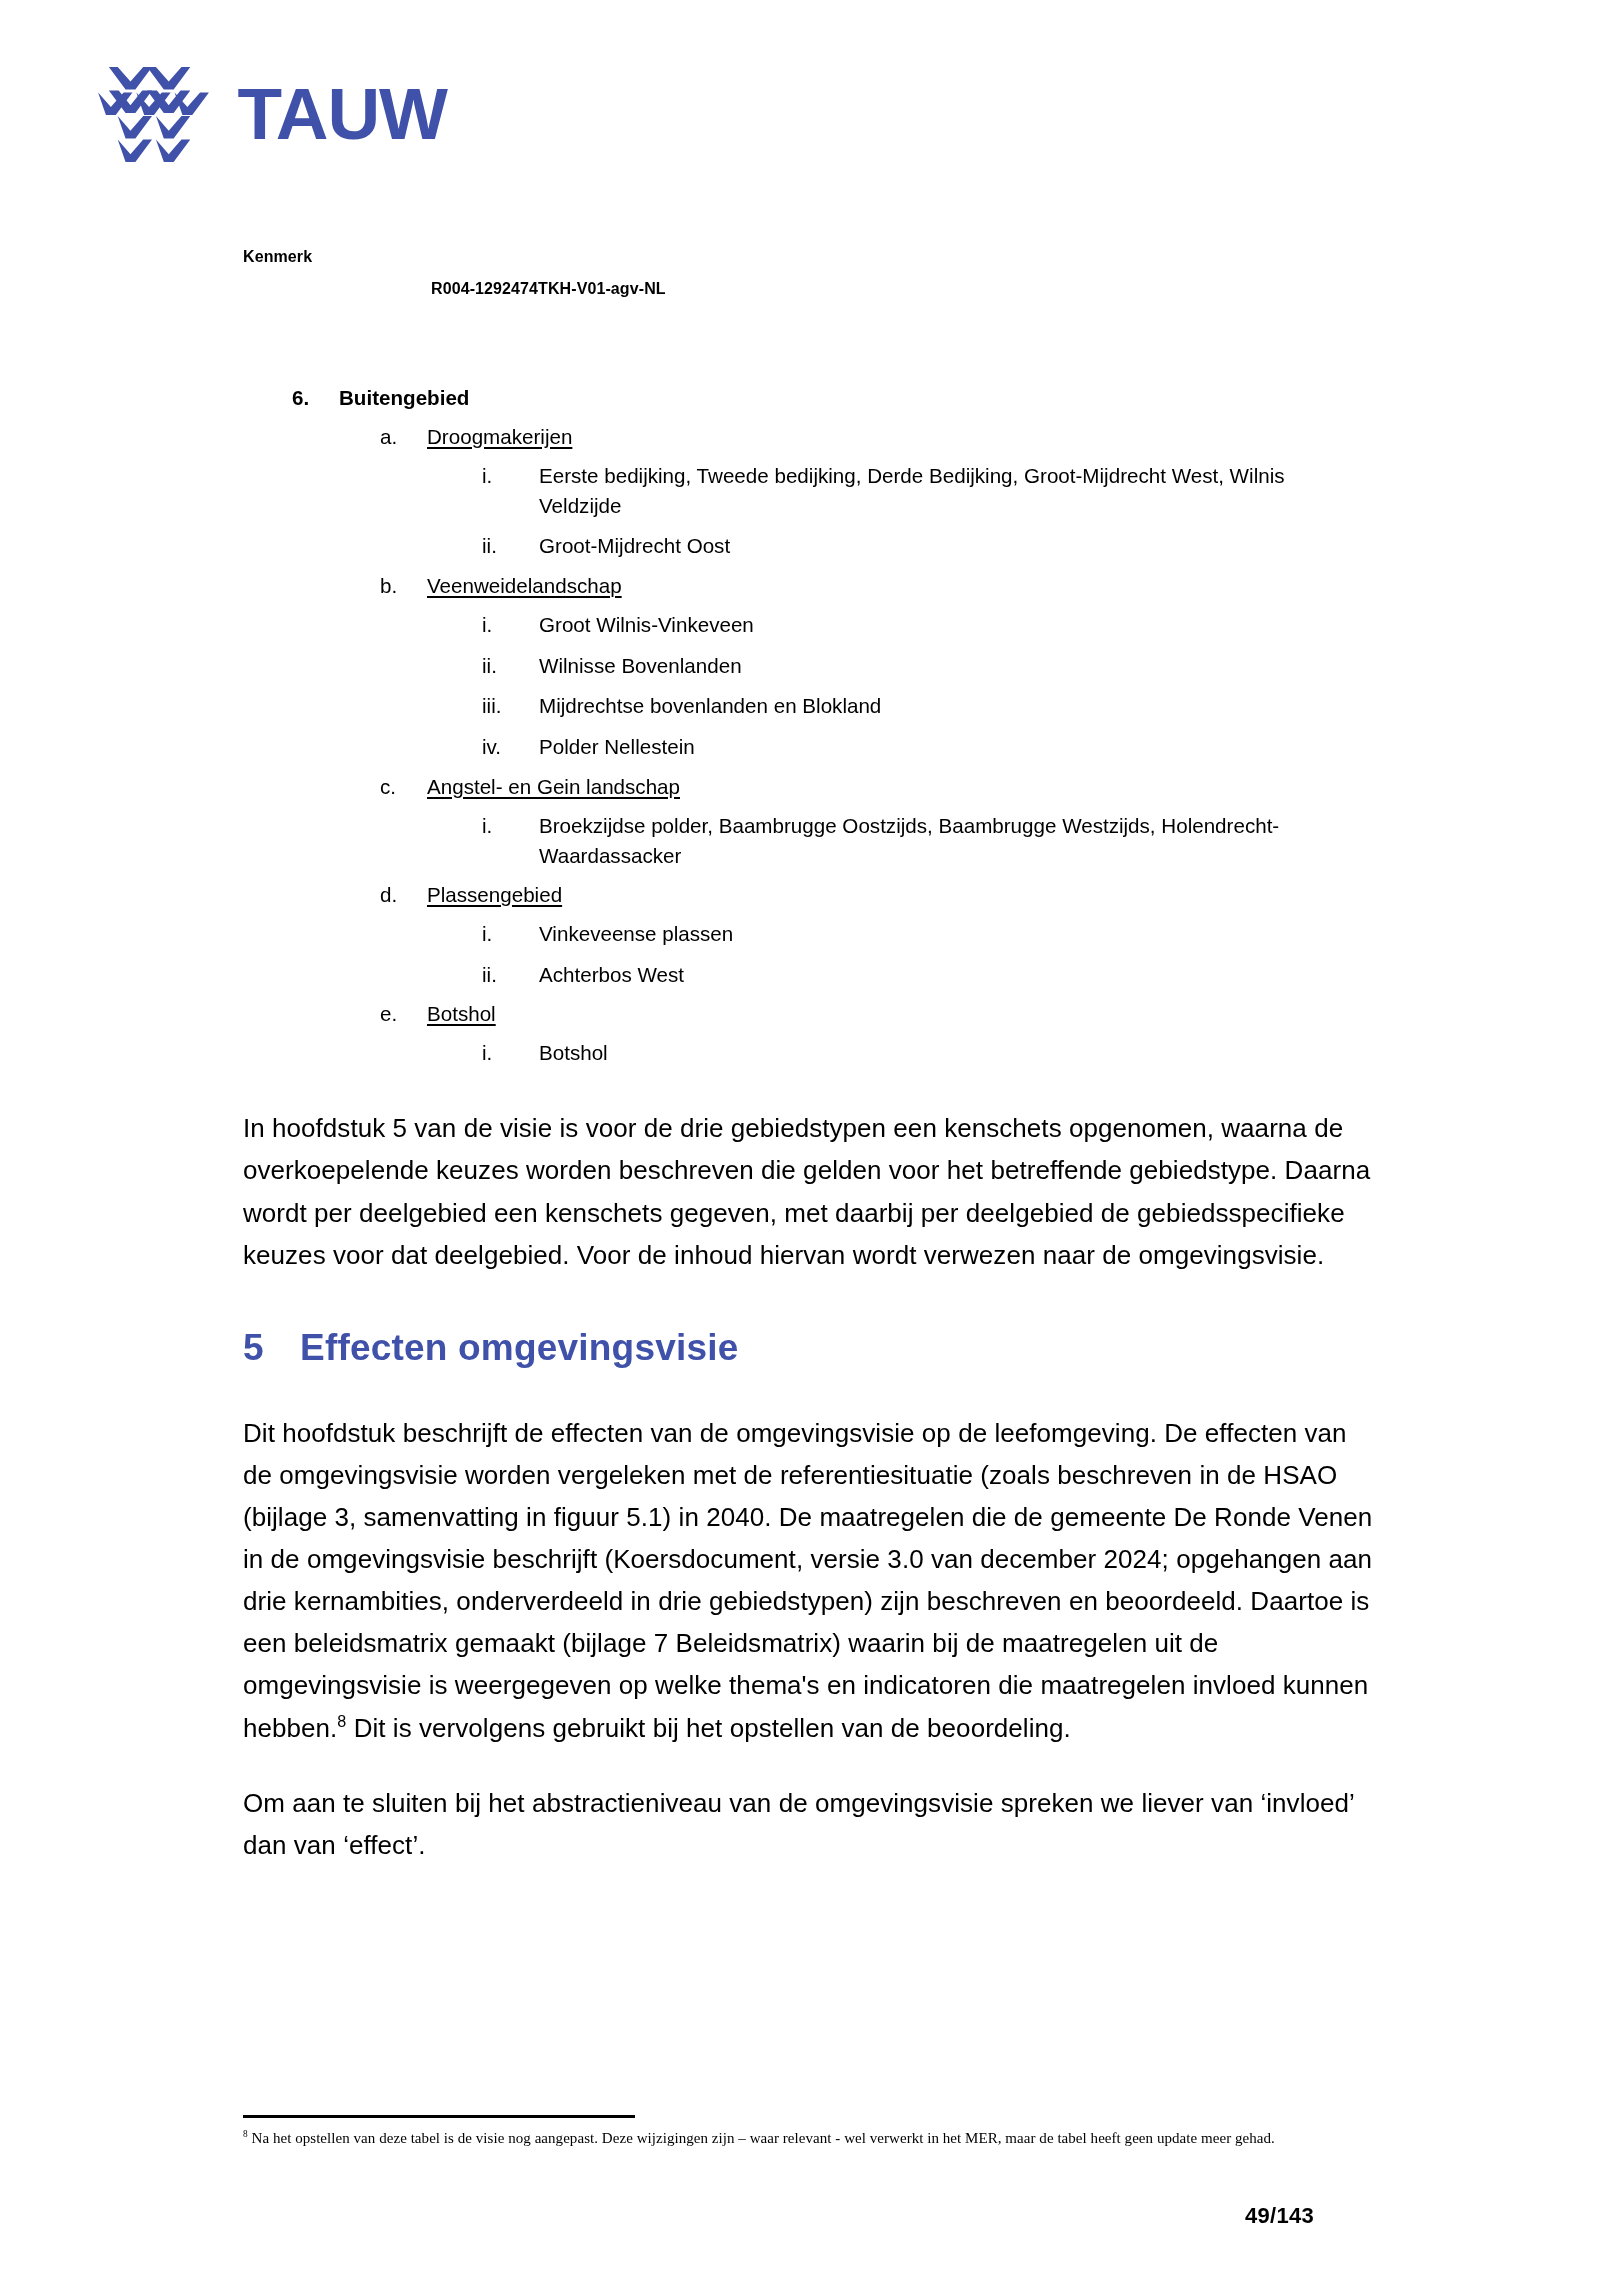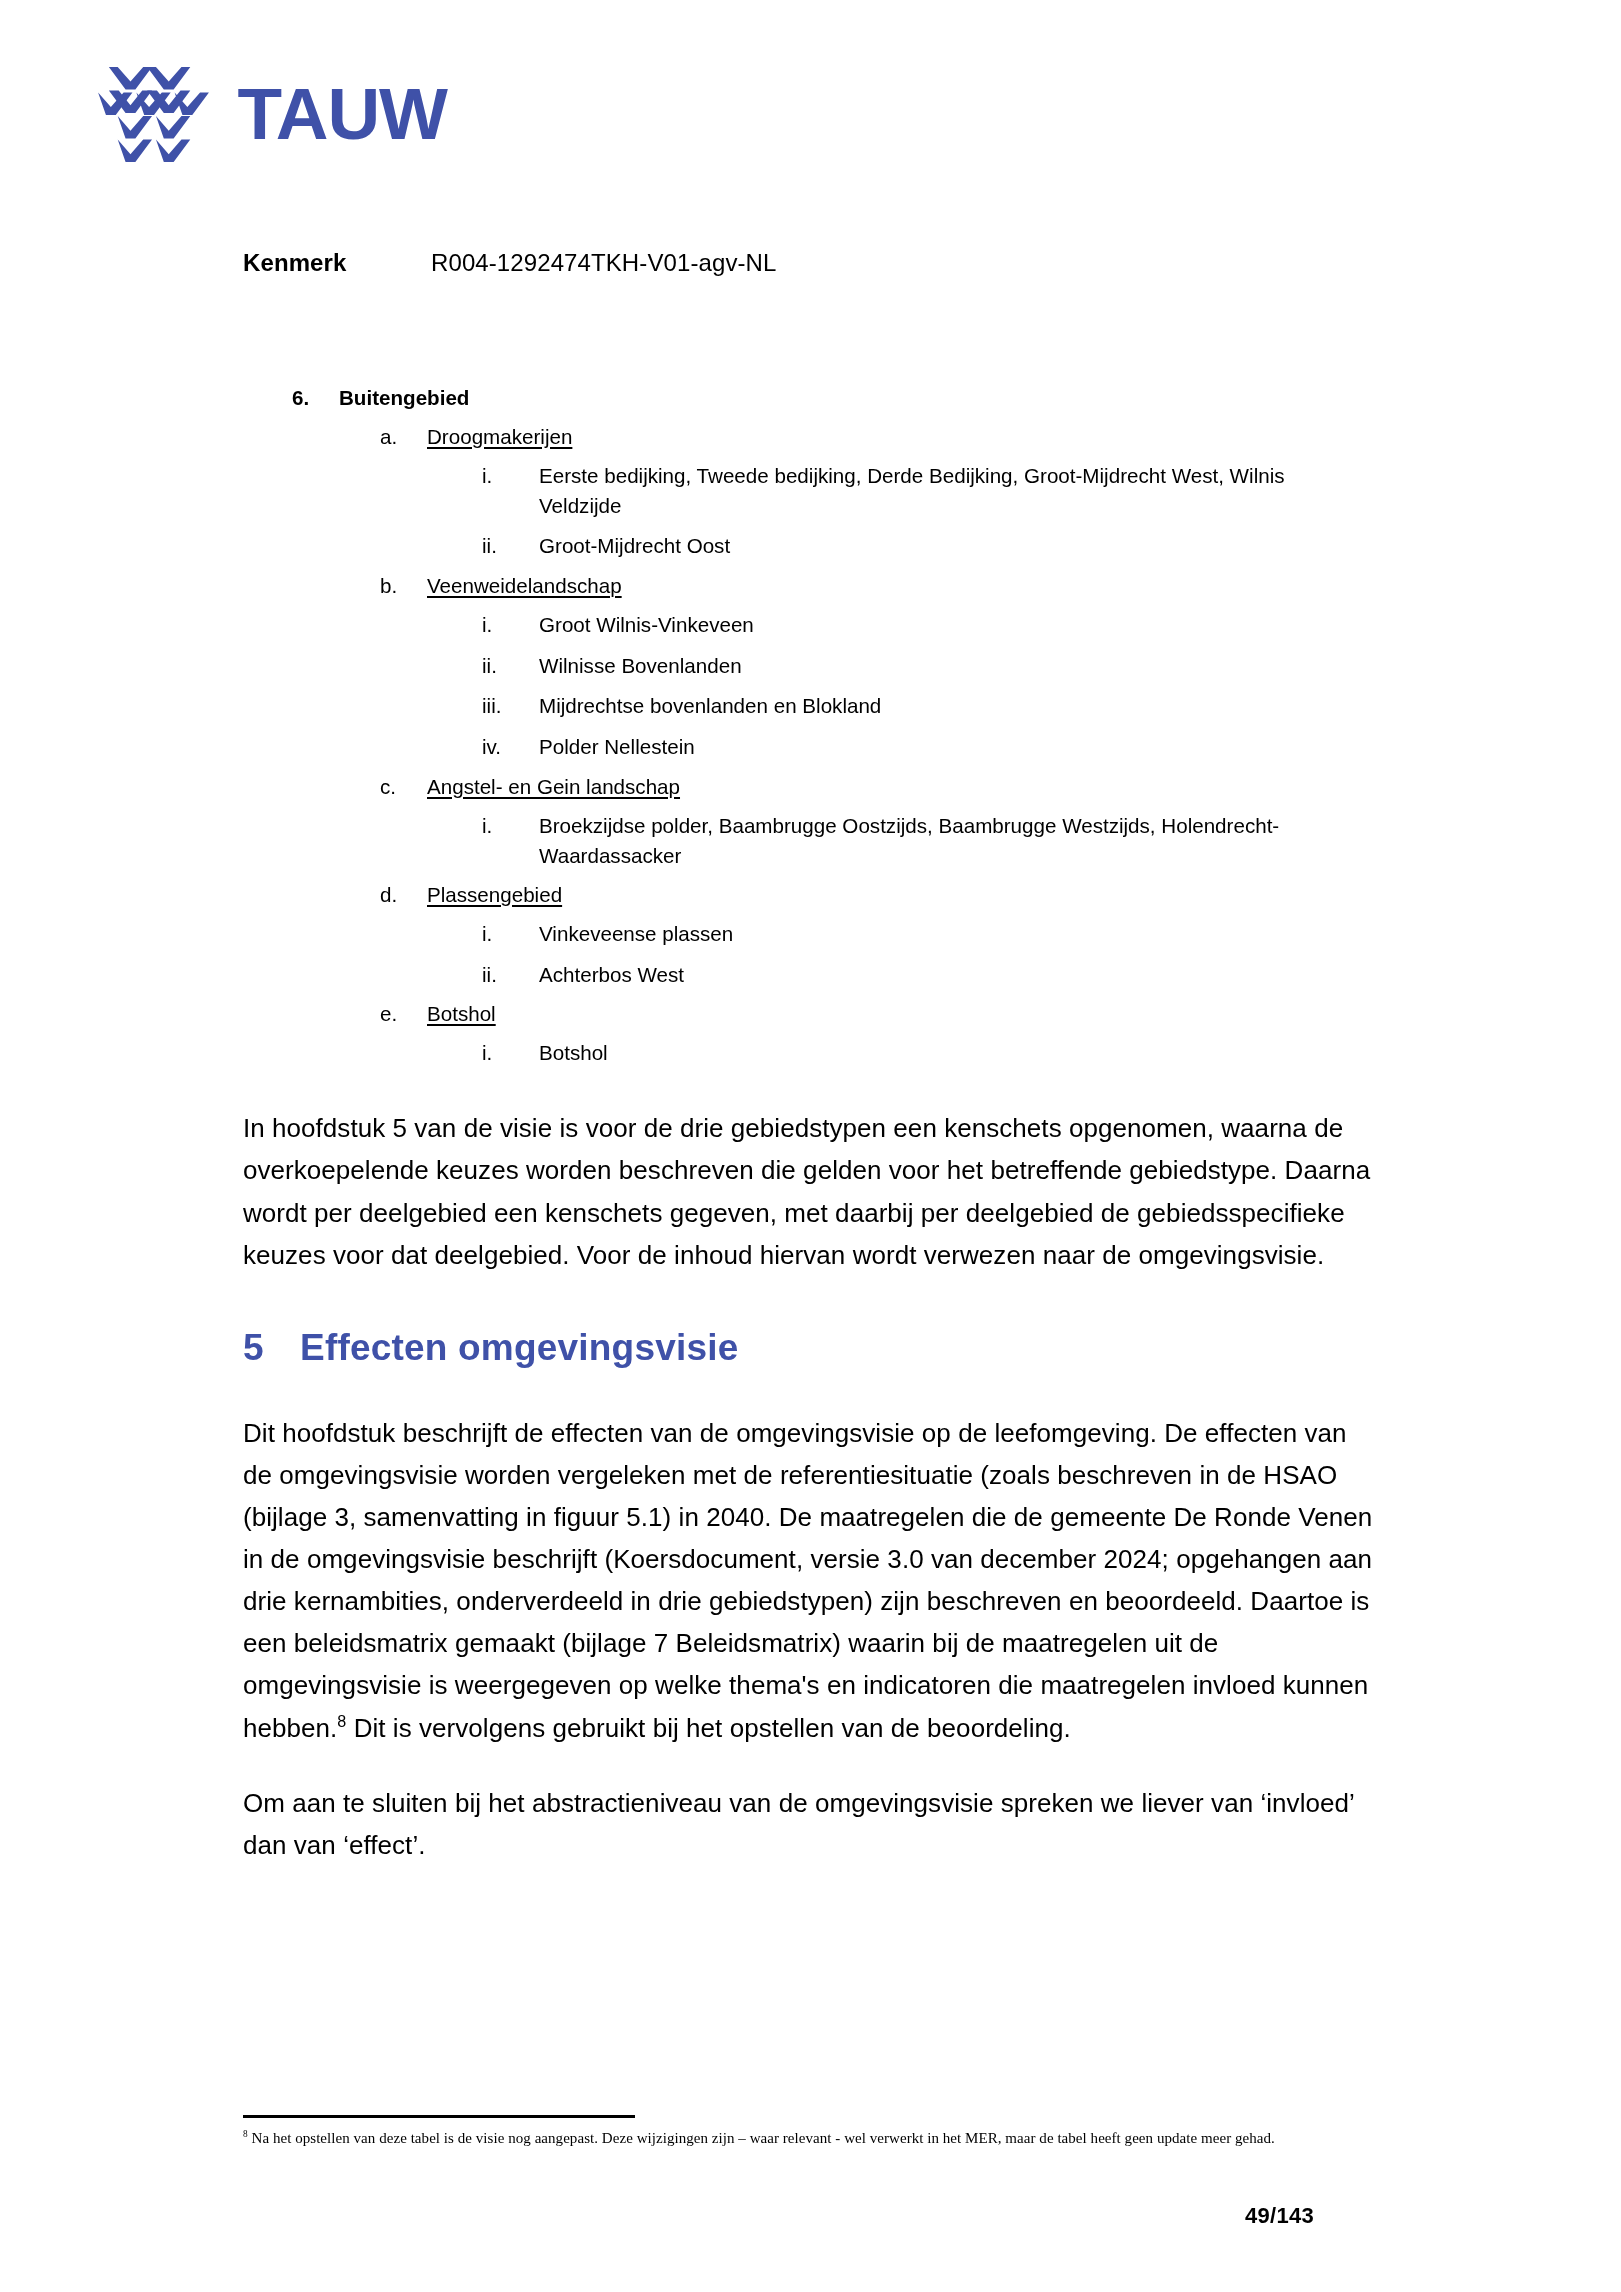--- a/index.html
+++ b/index.html
@@ -50,7 +50,7 @@
     left: 243px;
     top: 247px;
     display: flex;
-    font-size: 24px;
+    font-size: 16px;
     line-height: 1.3;
   }
   .kenmerk-label {

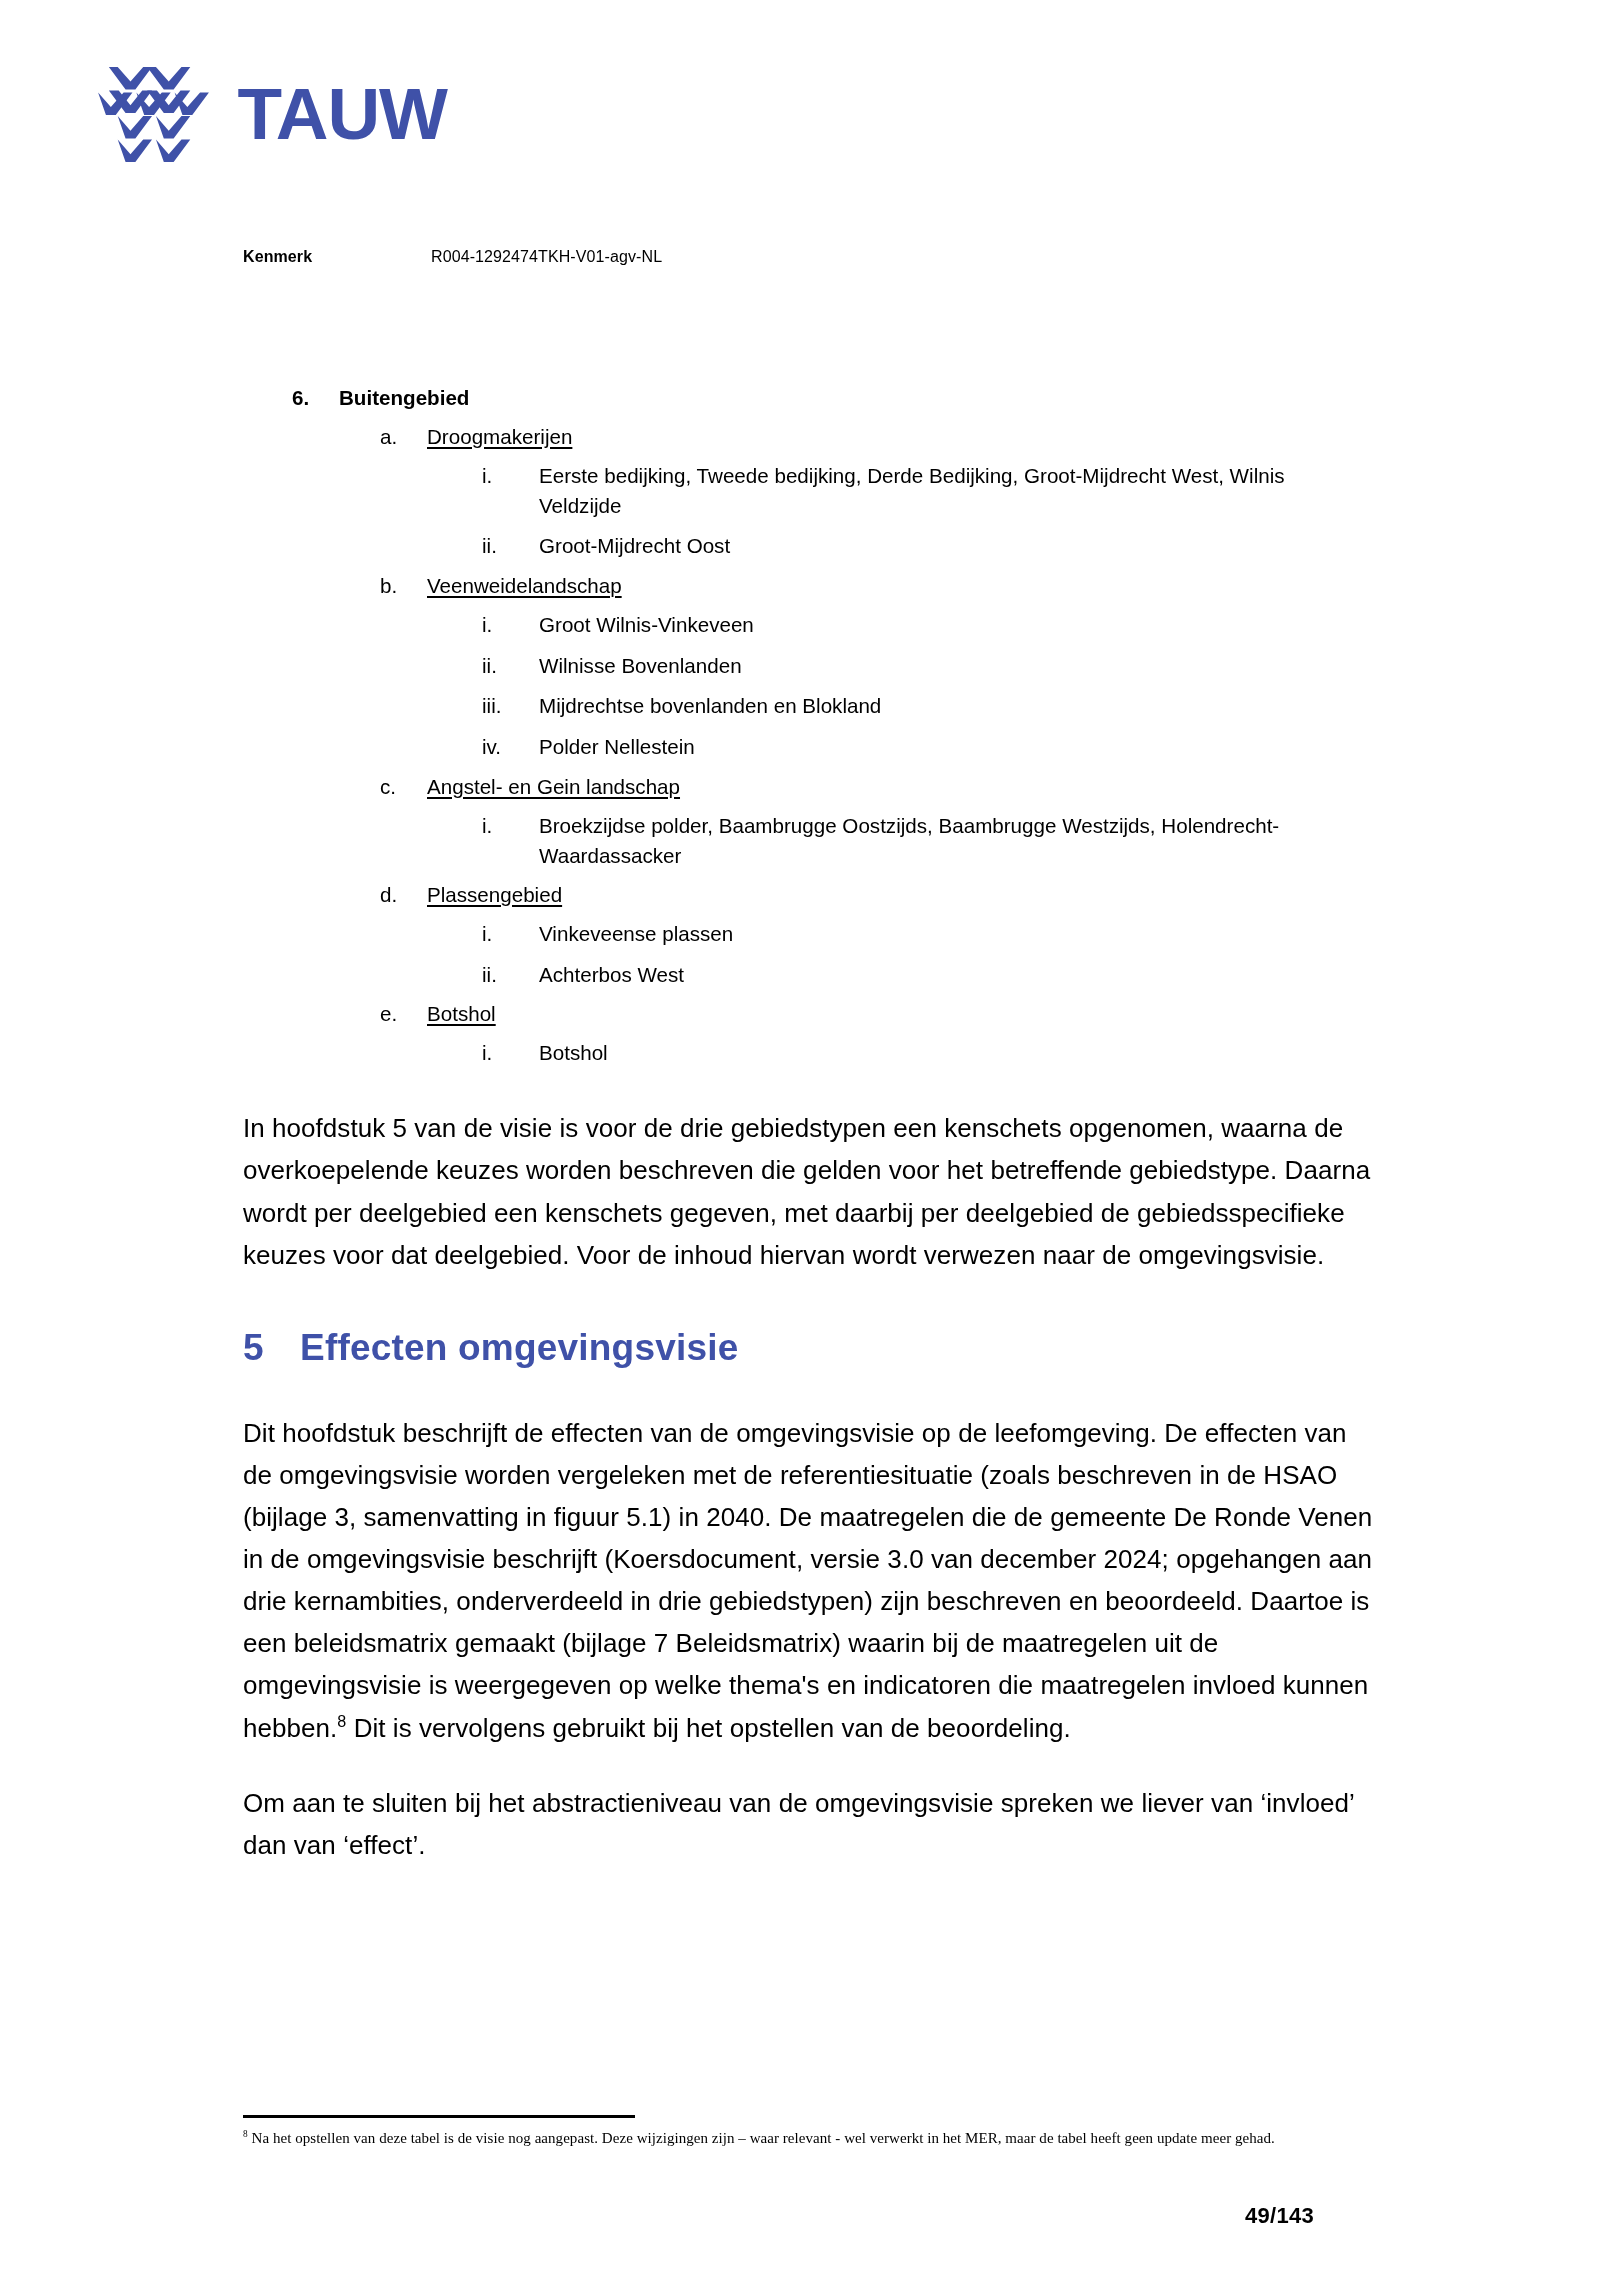--- a/index.html
+++ b/index.html
@@ -59,8 +59,9 @@
     letter-spacing: 0.1px;
   }
   .kenmerk-value {
-    font-weight: normal;
+    font-weight: bold;
     letter-spacing: 0.1px;
+    margin-top: 32px;
   }
 
   

